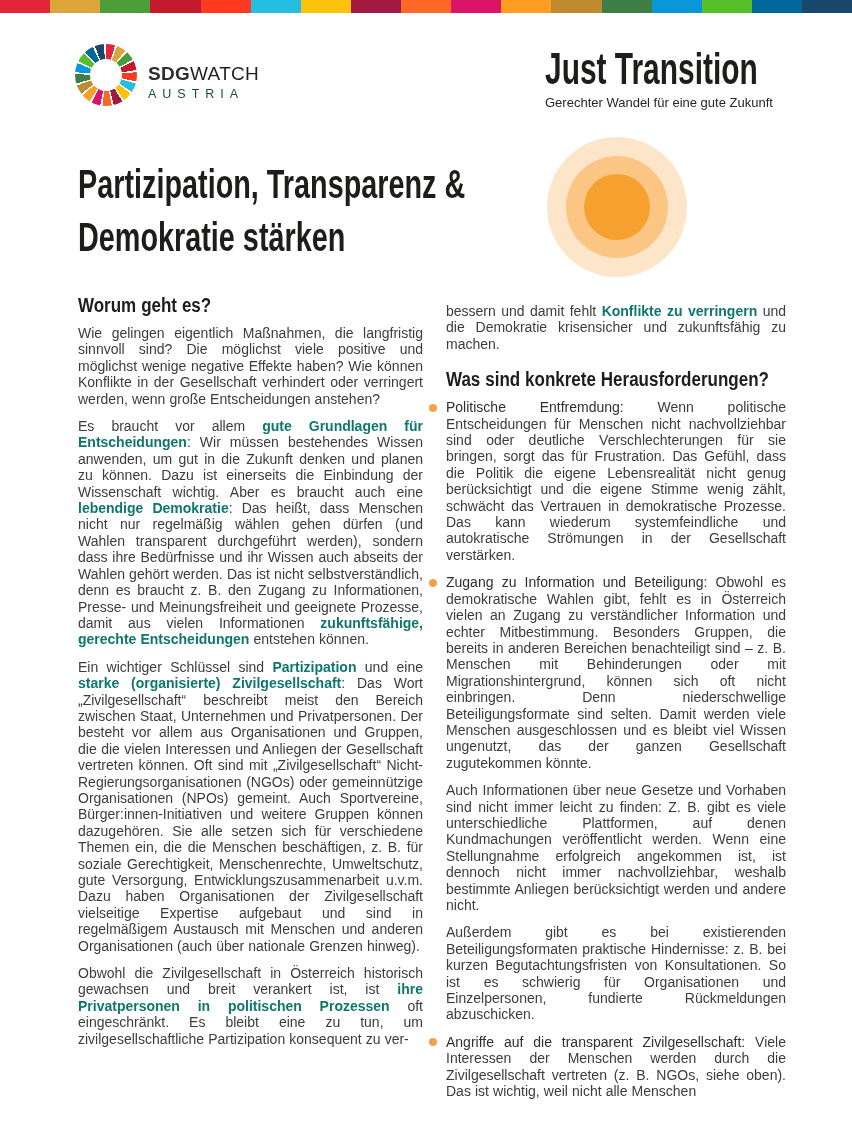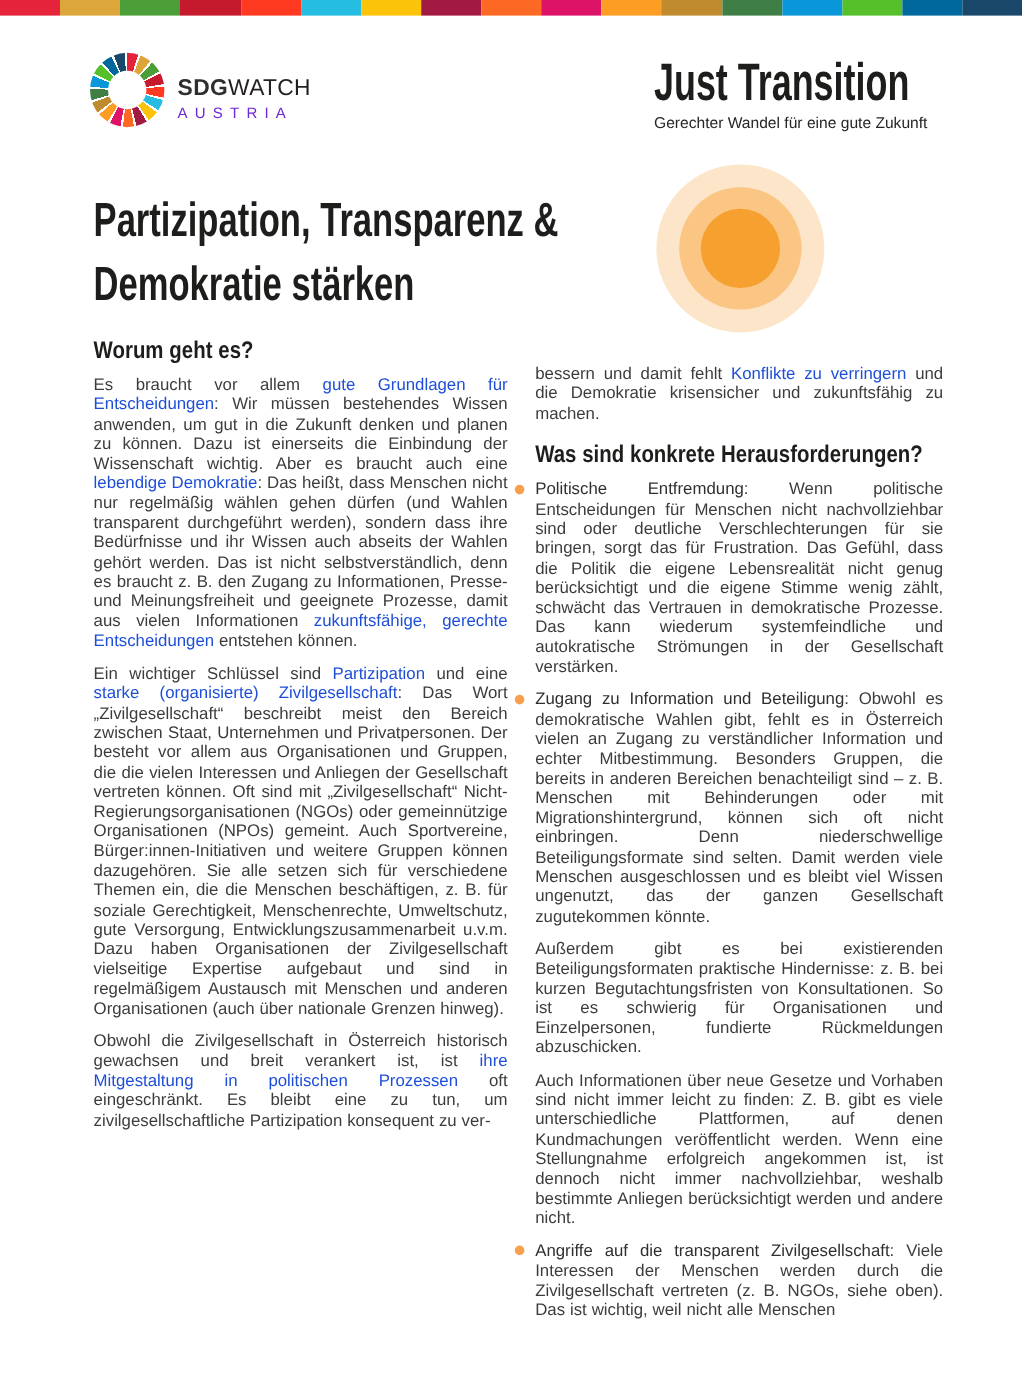--- a/index.html
+++ b/index.html
@@ -16,7 +16,7 @@
   .ring .hole{position:absolute;inset:15px;background:#ffffff;border-radius:50%;}
   .logo-text .l1{font-size:19px;color:#231f20;letter-spacing:.3px;line-height:1.1;margin-top:15px;}
   .logo-text .l1 .b{font-weight:bold;}
-  .logo-text .l2{font-size:12.5px;letter-spacing:6px;color:#6d28d9;margin-top:3px;}
+  .logo-text .l2{font-size:12.5px;letter-spacing:6px;color:#14532d;margin-top:3px;}
   .brand{position:absolute;top:46px;left:545px;}
   .brand-title{font-size:44px;font-weight:bold;color:#1d1d1b;line-height:1.05;
     white-space:nowrap;transform:scaleX(.68);transform-origin:0 0;}

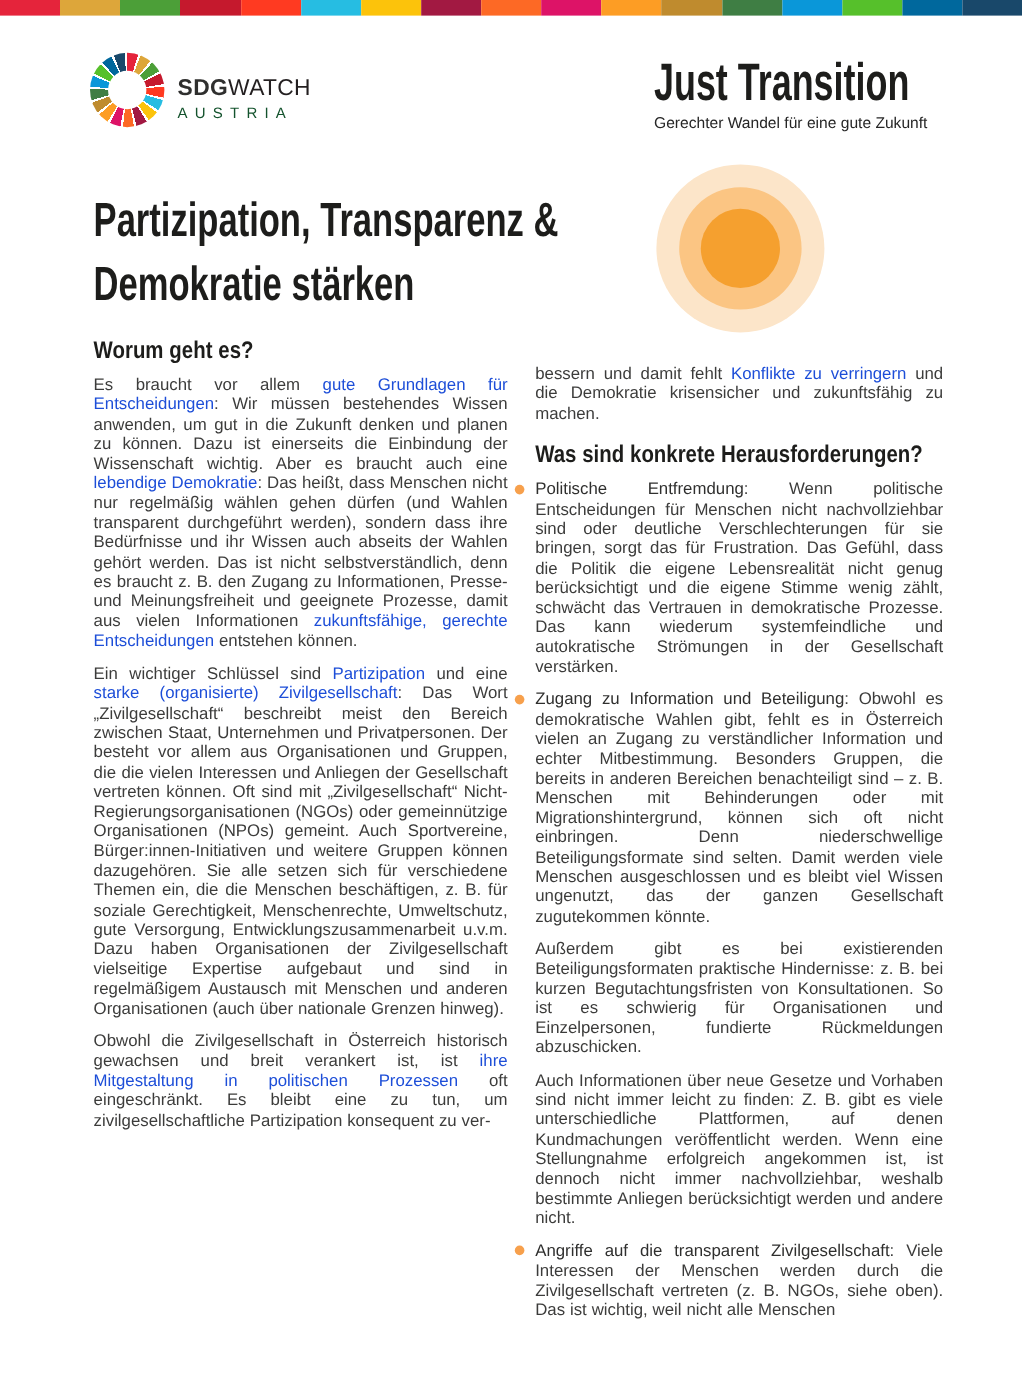--- a/index.html
+++ b/index.html
@@ -32,7 +32,7 @@
   
   .col{position:absolute;font-size:14px;line-height:16.4px;text-align:justify;
     hyphens:auto;-webkit-hyphens:auto;word-spacing:.2px;}
-  .col-left{left:78px;top:281px;width:345px;}
+  .col-left{left:78px;top:294px;width:345px;}
   .col-right{left:446px;top:303px;width:340px;}
   .col h2{font-size:20px;font-weight:bold;color:#1d1d1b;margin:0 0 8px 0;line-height:1.15;
     white-space:nowrap;transform:scaleX(.85);transform-origin:0 0;text-align:left;}

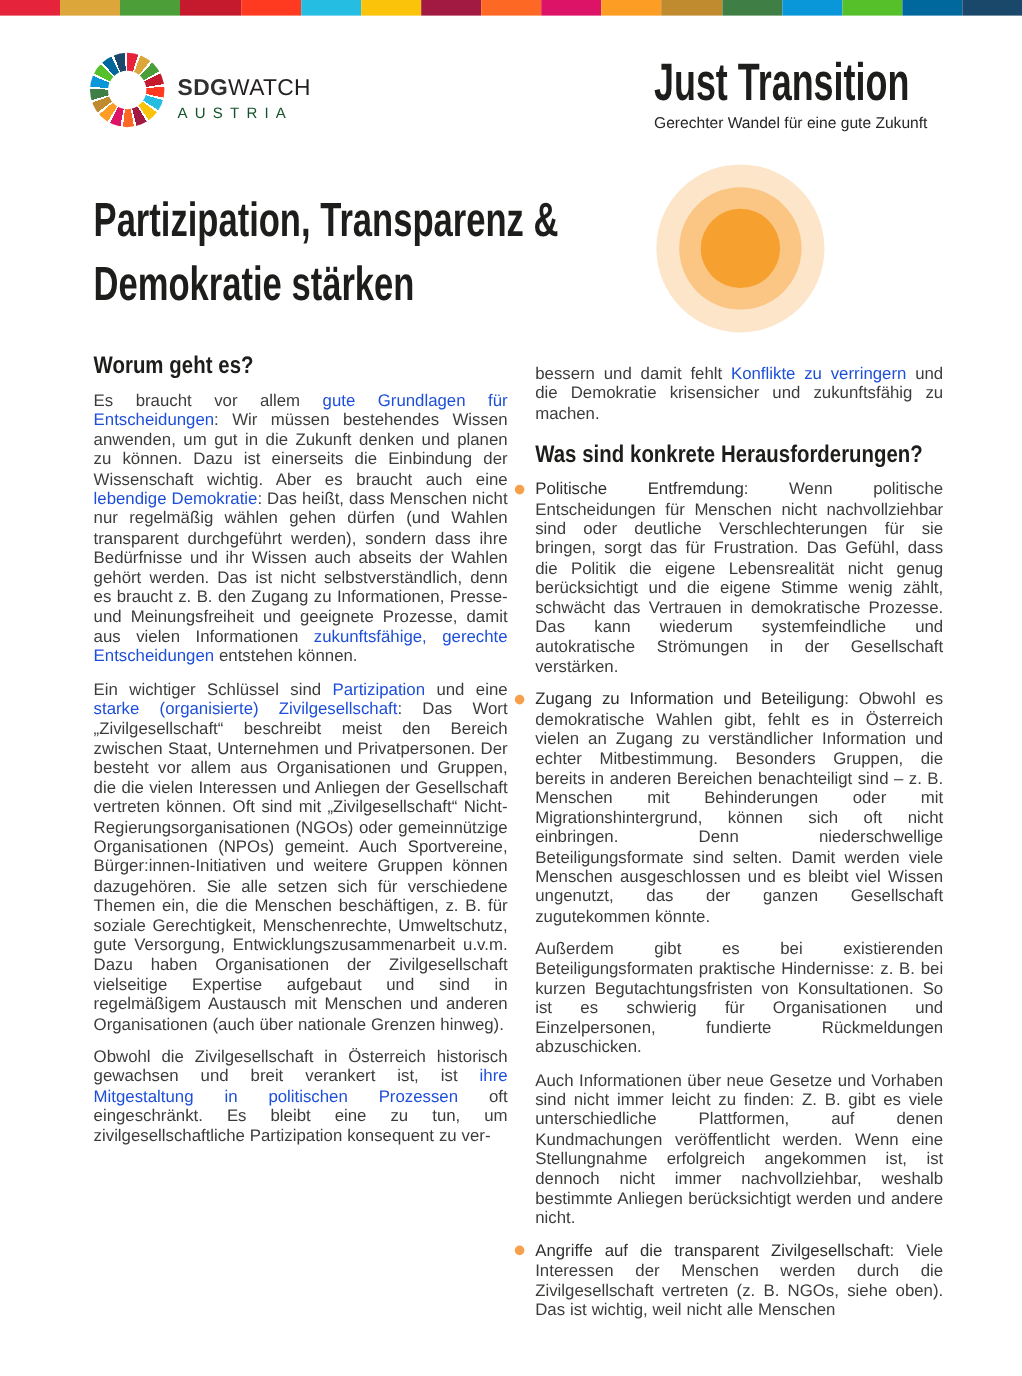--- a/index.html
+++ b/index.html
@@ -38,7 +38,7 @@
     white-space:nowrap;transform:scaleX(.85);transform-origin:0 0;text-align:left;}
   .col-right h2{margin-top:16px;}
   .col p{margin:0 0 11px 0;}
-  .hl{color:#1d4ed8;font-weight:normal;}
+  .hl{color:#0f766e;font-weight:bold;}
   .b{color:#2f2f2e;font-weight:normal;}
   .bullet{position:relative;}
   .bullet::before{content:"";position:absolute;left:-17px;top:4.5px;width:8px;height:8px;

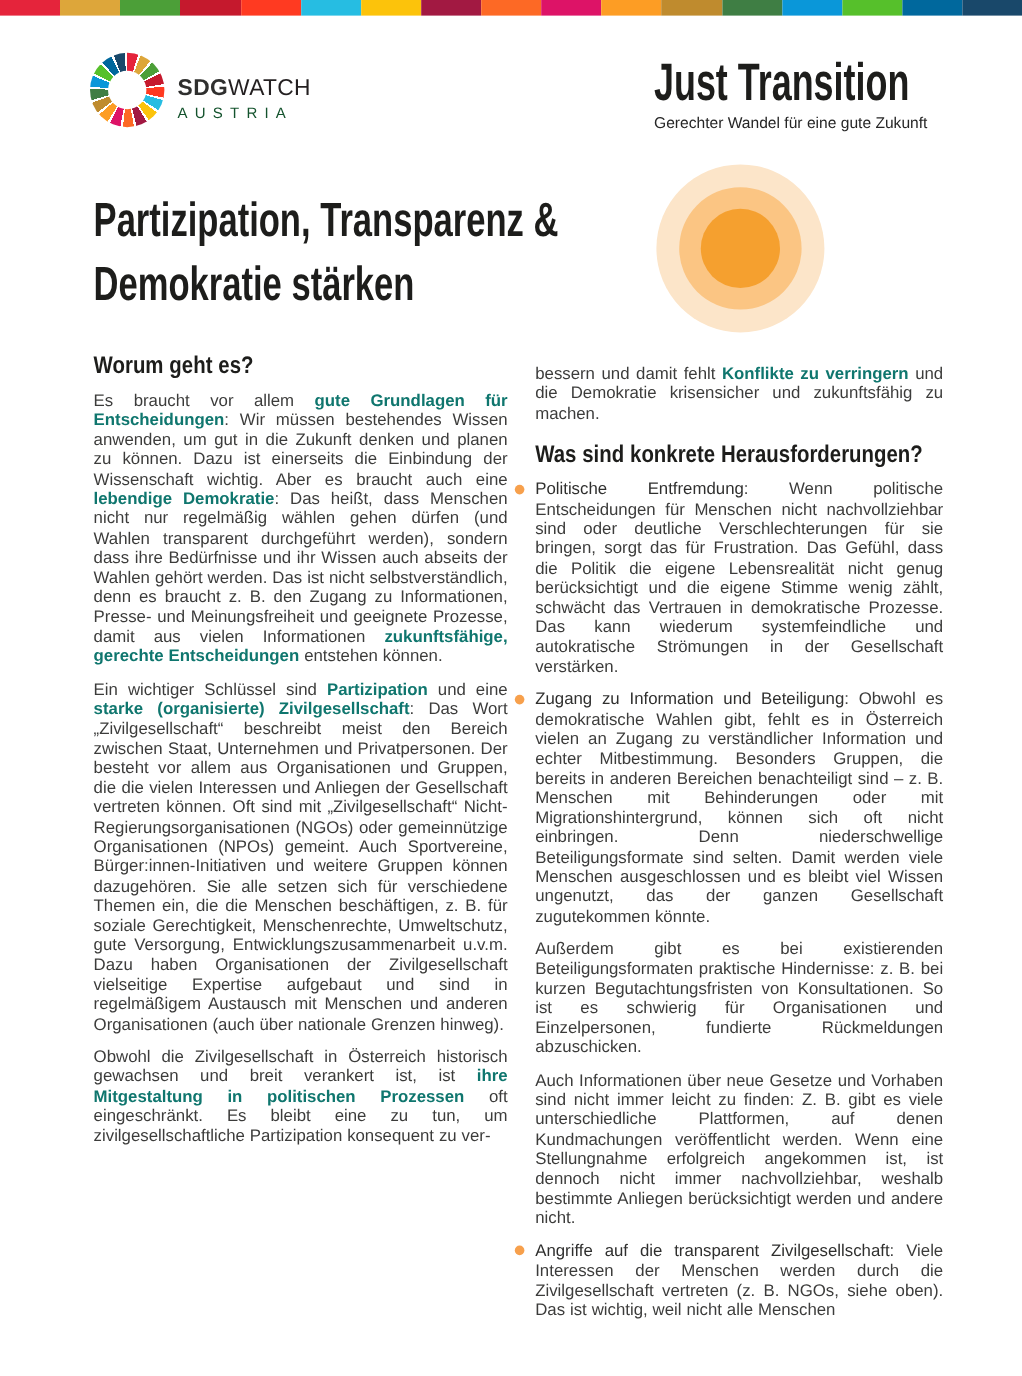--- a/index.html
+++ b/index.html
@@ -97,6 +97,7 @@
 
   <section class="col col-left">
     <h2>Worum geht es?</h2>
+    <p>Wie gelingen eigentlich Maßnahmen, die langfristig sinnvoll sind? Die möglichst viele positive und möglichst wenige negative Effekte haben? Wie können Konflikte in der Gesellschaft verhindert oder verringert werden, wenn große Entscheidungen anstehen?</p>
     <p><span>Es braucht vor allem </span><span class="hl">gute Grundlagen für Entscheidungen</span><span>: Wir müssen bestehendes Wissen anwenden, um gut in die Zukunft denken und planen zu können. Dazu ist einerseits die Einbindung der Wissenschaft wichtig. Aber es braucht auch eine </span><span class="hl">lebendige Demokratie</span><span>: Das heißt, dass Menschen nicht nur regelmäßig wählen gehen dürfen (und Wahlen transparent durchgeführt werden), sondern dass ihre Bedürfnisse und ihr Wissen auch abseits der Wahlen gehört werden. Das ist nicht selbstverständlich, denn es braucht z. B. den Zugang zu Informationen, Presse- und Meinungsfreiheit und geeignete Prozesse, damit aus vielen Informationen </span><span class="hl">zukunftsfähige, gerechte Entscheidungen</span><span> entstehen können.</span></p>
     <p><span>Ein wichtiger Schlüssel sind </span><span class="hl">Partizipation</span><span> und eine </span><span class="hl">starke (organisierte) Zivilgesellschaft</span><span>: Das Wort „Zivilgesellschaft“ beschreibt meist den Bereich zwischen Staat, Unternehmen und Privatpersonen. Der besteht vor allem aus Organisationen und Gruppen, die die vielen Interessen und Anliegen der Gesellschaft vertreten können. Oft sind mit „Zivilgesellschaft“ Nicht-Regierungsorganisationen (NGOs) oder gemeinnützige Organisationen (NPOs) gemeint. Auch Sportvereine, Bürger:innen-Initiativen und weitere Gruppen können dazugehören. Sie alle setzen sich für verschiedene Themen ein, die die Menschen beschäftigen, z. B. für soziale Gerechtigkeit, Menschenrechte, Umweltschutz, gute Versorgung, Entwicklungszusammenarbeit u.v.m. Dazu haben Organisationen der Zivilgesellschaft vielseitige Expertise aufgebaut und sind in regelmäßigem Austausch mit Menschen und anderen Organisationen (auch über nationale Grenzen hinweg).</span></p>
     <p><span>Obwohl die Zivilgesellschaft in Österreich historisch gewachsen und breit verankert ist, ist </span><span class="hl">ihre Mitgestaltung in politischen Prozessen</span><span> oft eingeschränkt. Es bleibt eine zu tun, um zivilgesellschaftliche Partizipation konsequent zu ver-</span></p>

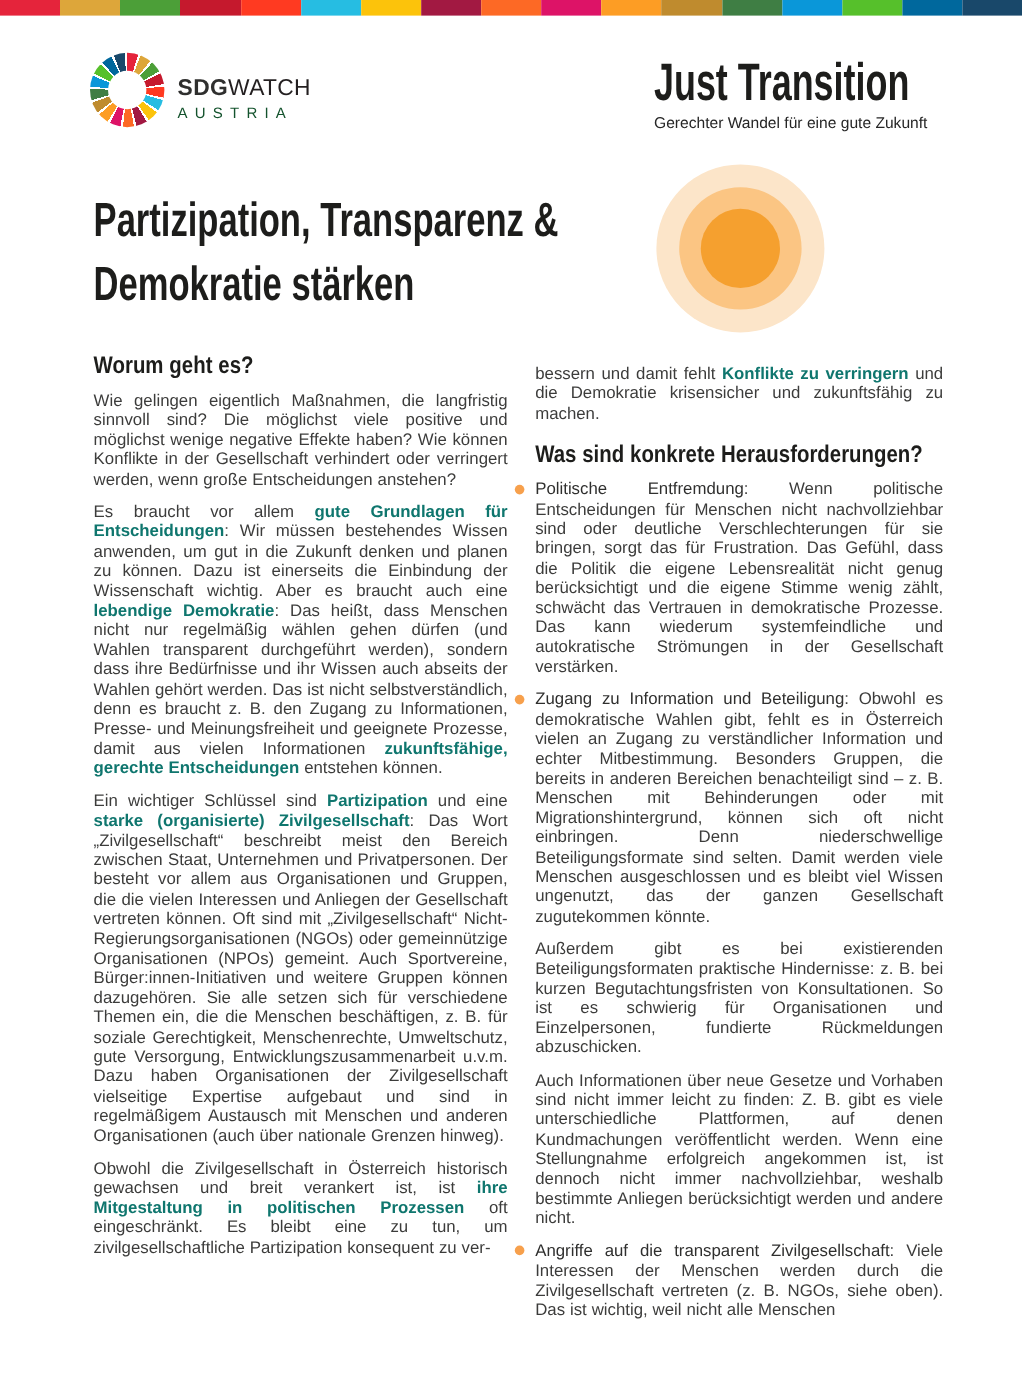--- a/index.html
+++ b/index.html
@@ -108,8 +108,8 @@
     <h2>Was sind konkrete Herausforderungen?</h2>
     <p class="bullet"><span class="b">Politische Entfremdung</span><span>: Wenn politische Entscheidungen für Menschen nicht nachvollziehbar sind oder deutliche Verschlechterungen für sie bringen, sorgt das für Frustration. Das Gefühl, dass die Politik die eigene Lebensrealität nicht genug berücksichtigt und die eigene Stimme wenig zählt, schwächt das Vertrauen in demokratische Prozesse. Das kann wiederum systemfeindliche und autokratische Strömungen in der Gesellschaft verstärken.</span></p>
     <p class="bullet"><span class="b">Zugang zu Information und Beteiligung</span><span>: Obwohl es demokratische Wahlen gibt, fehlt es in Österreich vielen an Zugang zu verständlicher Information und echter Mitbestimmung. Besonders Gruppen, die bereits in anderen Bereichen benachteiligt sind – z. B. Menschen mit Behinderungen oder mit Migrationshintergrund, können sich oft nicht einbringen. Denn niederschwellige Beteiligungsformate sind selten. Damit werden viele Menschen ausgeschlossen und es bleibt viel Wissen ungenutzt, das der ganzen Gesellschaft zugutekommen könnte.</span></p>
+    <p>Auch Informationen über neue Gesetze und Vorhaben sind nicht immer leicht zu finden: Z. B. gibt es viele unterschiedliche Plattformen, auf denen Kundmachungen veröffentlicht werden. Wenn eine Stellungnahme erfolgreich angekommen ist, ist dennoch nicht immer nachvollziehbar, weshalb bestimmte Anliegen berücksichtigt werden und andere nicht.</p>
     <p>Außerdem gibt es bei existierenden Beteiligungsformaten praktische Hindernisse: z. B. bei kurzen Begutachtungsfristen von Konsultationen. So ist es schwierig für Organisationen und Einzelpersonen, fundierte Rückmeldungen abzuschicken.</p>
-    <p>Auch Informationen über neue Gesetze und Vorhaben sind nicht immer leicht zu finden: Z. B. gibt es viele unterschiedliche Plattformen, auf denen Kundmachungen veröffentlicht werden. Wenn eine Stellungnahme erfolgreich angekommen ist, ist dennoch nicht immer nachvollziehbar, weshalb bestimmte Anliegen berücksichtigt werden und andere nicht.</p>
     <p class="bullet"><span class="b">Angriffe auf die transparent Zivilgesellschaft</span><span>: Viele Interessen der Menschen werden durch die Zivilgesellschaft vertreten (z. B. NGOs, siehe oben). Das ist wichtig, weil nicht alle Menschen</span></p>
   </section>
 

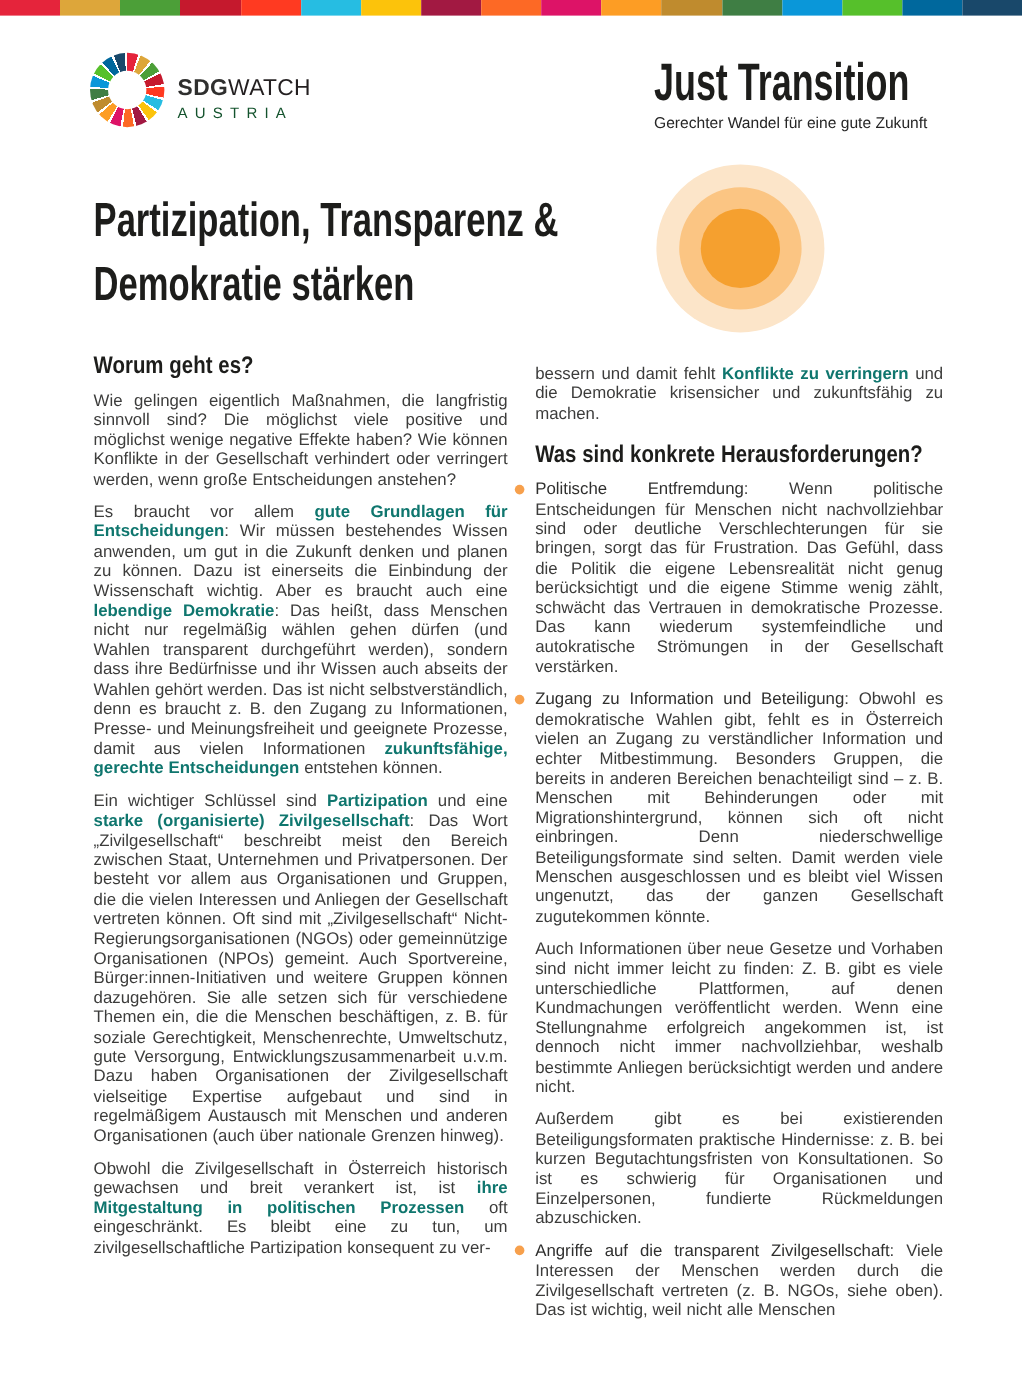--- a/index.html
+++ b/index.html
@@ -100,7 +100,7 @@
     <p>Wie gelingen eigentlich Maßnahmen, die langfristig sinnvoll sind? Die möglichst viele positive und möglichst wenige negative Effekte haben? Wie können Konflikte in der Gesellschaft verhindert oder verringert werden, wenn große Entscheidungen anstehen?</p>
     <p><span>Es braucht vor allem </span><span class="hl">gute Grundlagen für Entscheidungen</span><span>: Wir müssen bestehendes Wissen anwenden, um gut in die Zukunft denken und planen zu können. Dazu ist einerseits die Einbindung der Wissenschaft wichtig. Aber es braucht auch eine </span><span class="hl">lebendige Demokratie</span><span>: Das heißt, dass Menschen nicht nur regelmäßig wählen gehen dürfen (und Wahlen transparent durchgeführt werden), sondern dass ihre Bedürfnisse und ihr Wissen auch abseits der Wahlen gehört werden. Das ist nicht selbstverständlich, denn es braucht z. B. den Zugang zu Informationen, Presse- und Meinungsfreiheit und geeignete Prozesse, damit aus vielen Informationen </span><span class="hl">zukunftsfähige, gerechte Entscheidungen</span><span> entstehen können.</span></p>
     <p><span>Ein wichtiger Schlüssel sind </span><span class="hl">Partizipation</span><span> und eine </span><span class="hl">starke (organisierte) Zivilgesellschaft</span><span>: Das Wort „Zivilgesellschaft“ beschreibt meist den Bereich zwischen Staat, Unternehmen und Privatpersonen. Der besteht vor allem aus Organisationen und Gruppen, die die vielen Interessen und Anliegen der Gesellschaft vertreten können. Oft sind mit „Zivilgesellschaft“ Nicht-Regierungsorganisationen (NGOs) oder gemeinnützige Organisationen (NPOs) gemeint. Auch Sportvereine, Bürger:innen-Initiativen und weitere Gruppen können dazugehören. Sie alle setzen sich für verschiedene Themen ein, die die Menschen beschäftigen, z. B. für soziale Gerechtigkeit, Menschenrechte, Umweltschutz, gute Versorgung, Entwicklungszusammenarbeit u.v.m. Dazu haben Organisationen der Zivilgesellschaft vielseitige Expertise aufgebaut und sind in regelmäßigem Austausch mit Menschen und anderen Organisationen (auch über nationale Grenzen hinweg).</span></p>
-    <p><span>Obwohl die Zivilgesellschaft in Österreich historisch gewachsen und breit verankert ist, ist </span><span class="hl">ihre Mitgestaltung in politischen Prozessen</span><span> oft eingeschränkt. Es bleibt eine zu tun, um zivilgesellschaftliche Partizipation konsequent zu ver-</span></p>
+    <p><span>Obwohl die Zivilgesellschaft in Österreich historisch gewachsen und breit verankert ist, ist </span><span class="hl">ihre Privatpersonen in politischen Prozessen</span><span> oft eingeschränkt. Es bleibt eine zu tun, um zivilgesellschaftliche Partizipation konsequent zu ver-</span></p>
   </section>
 
   <section class="col col-right">

